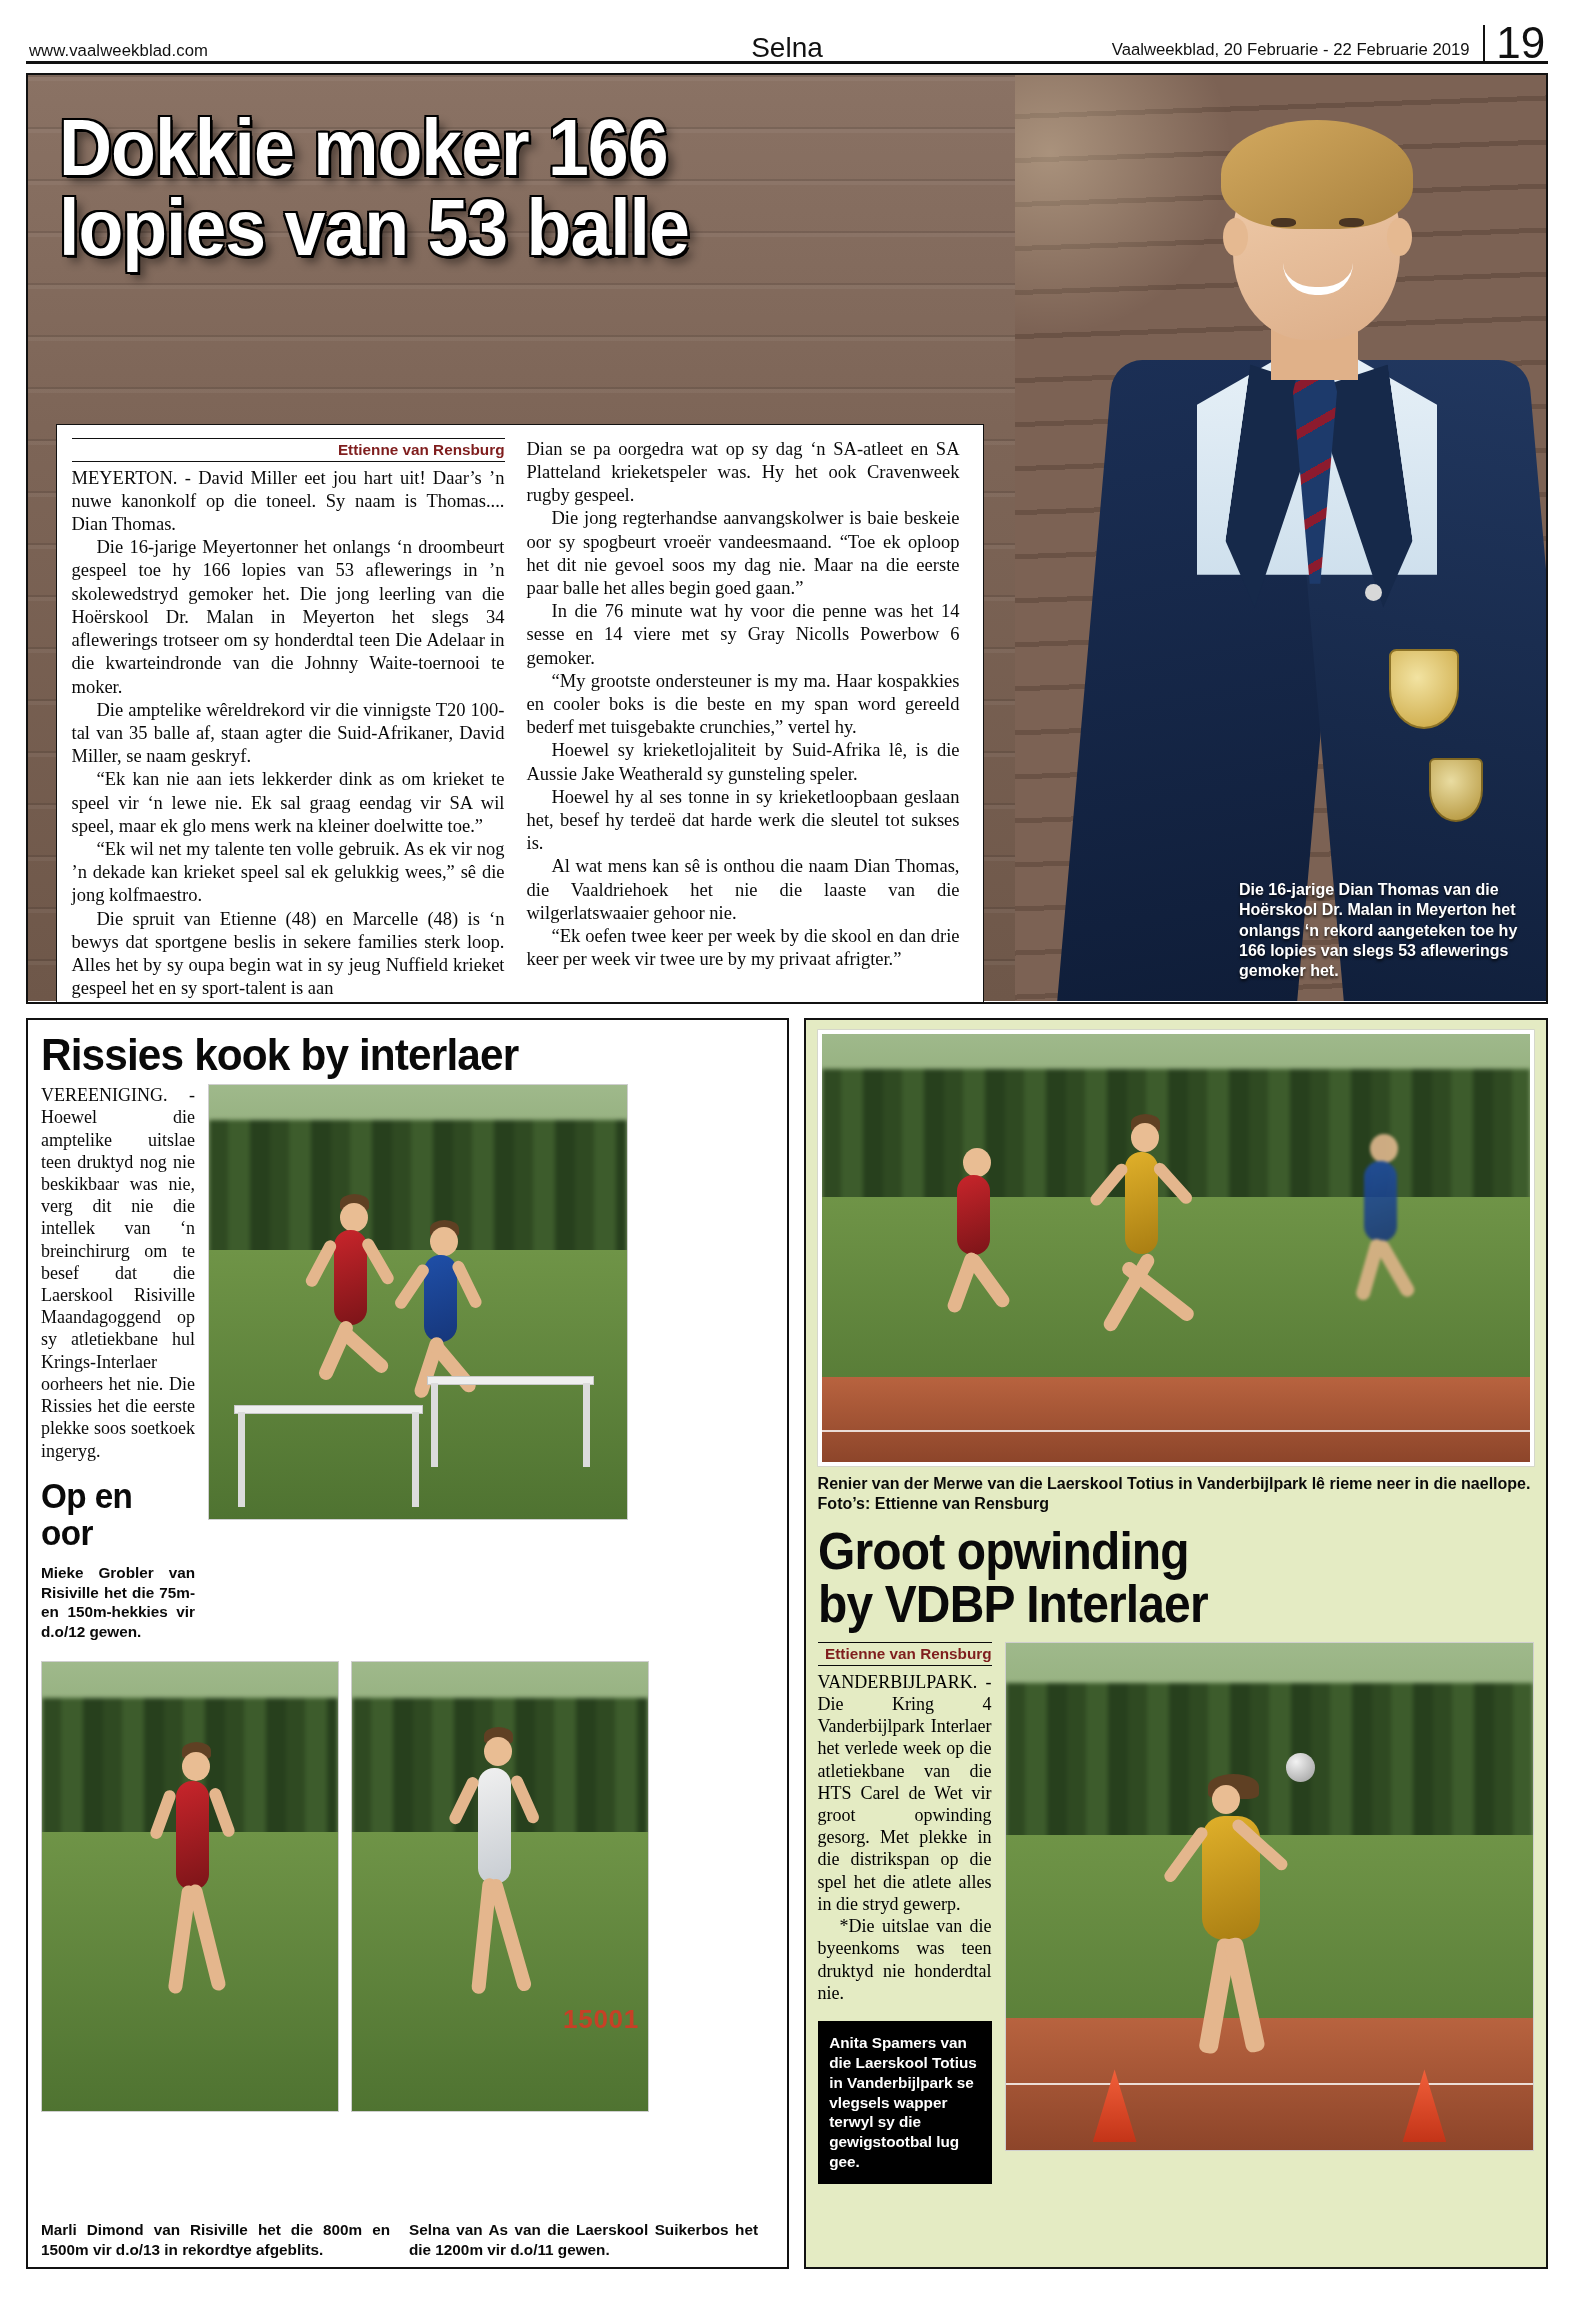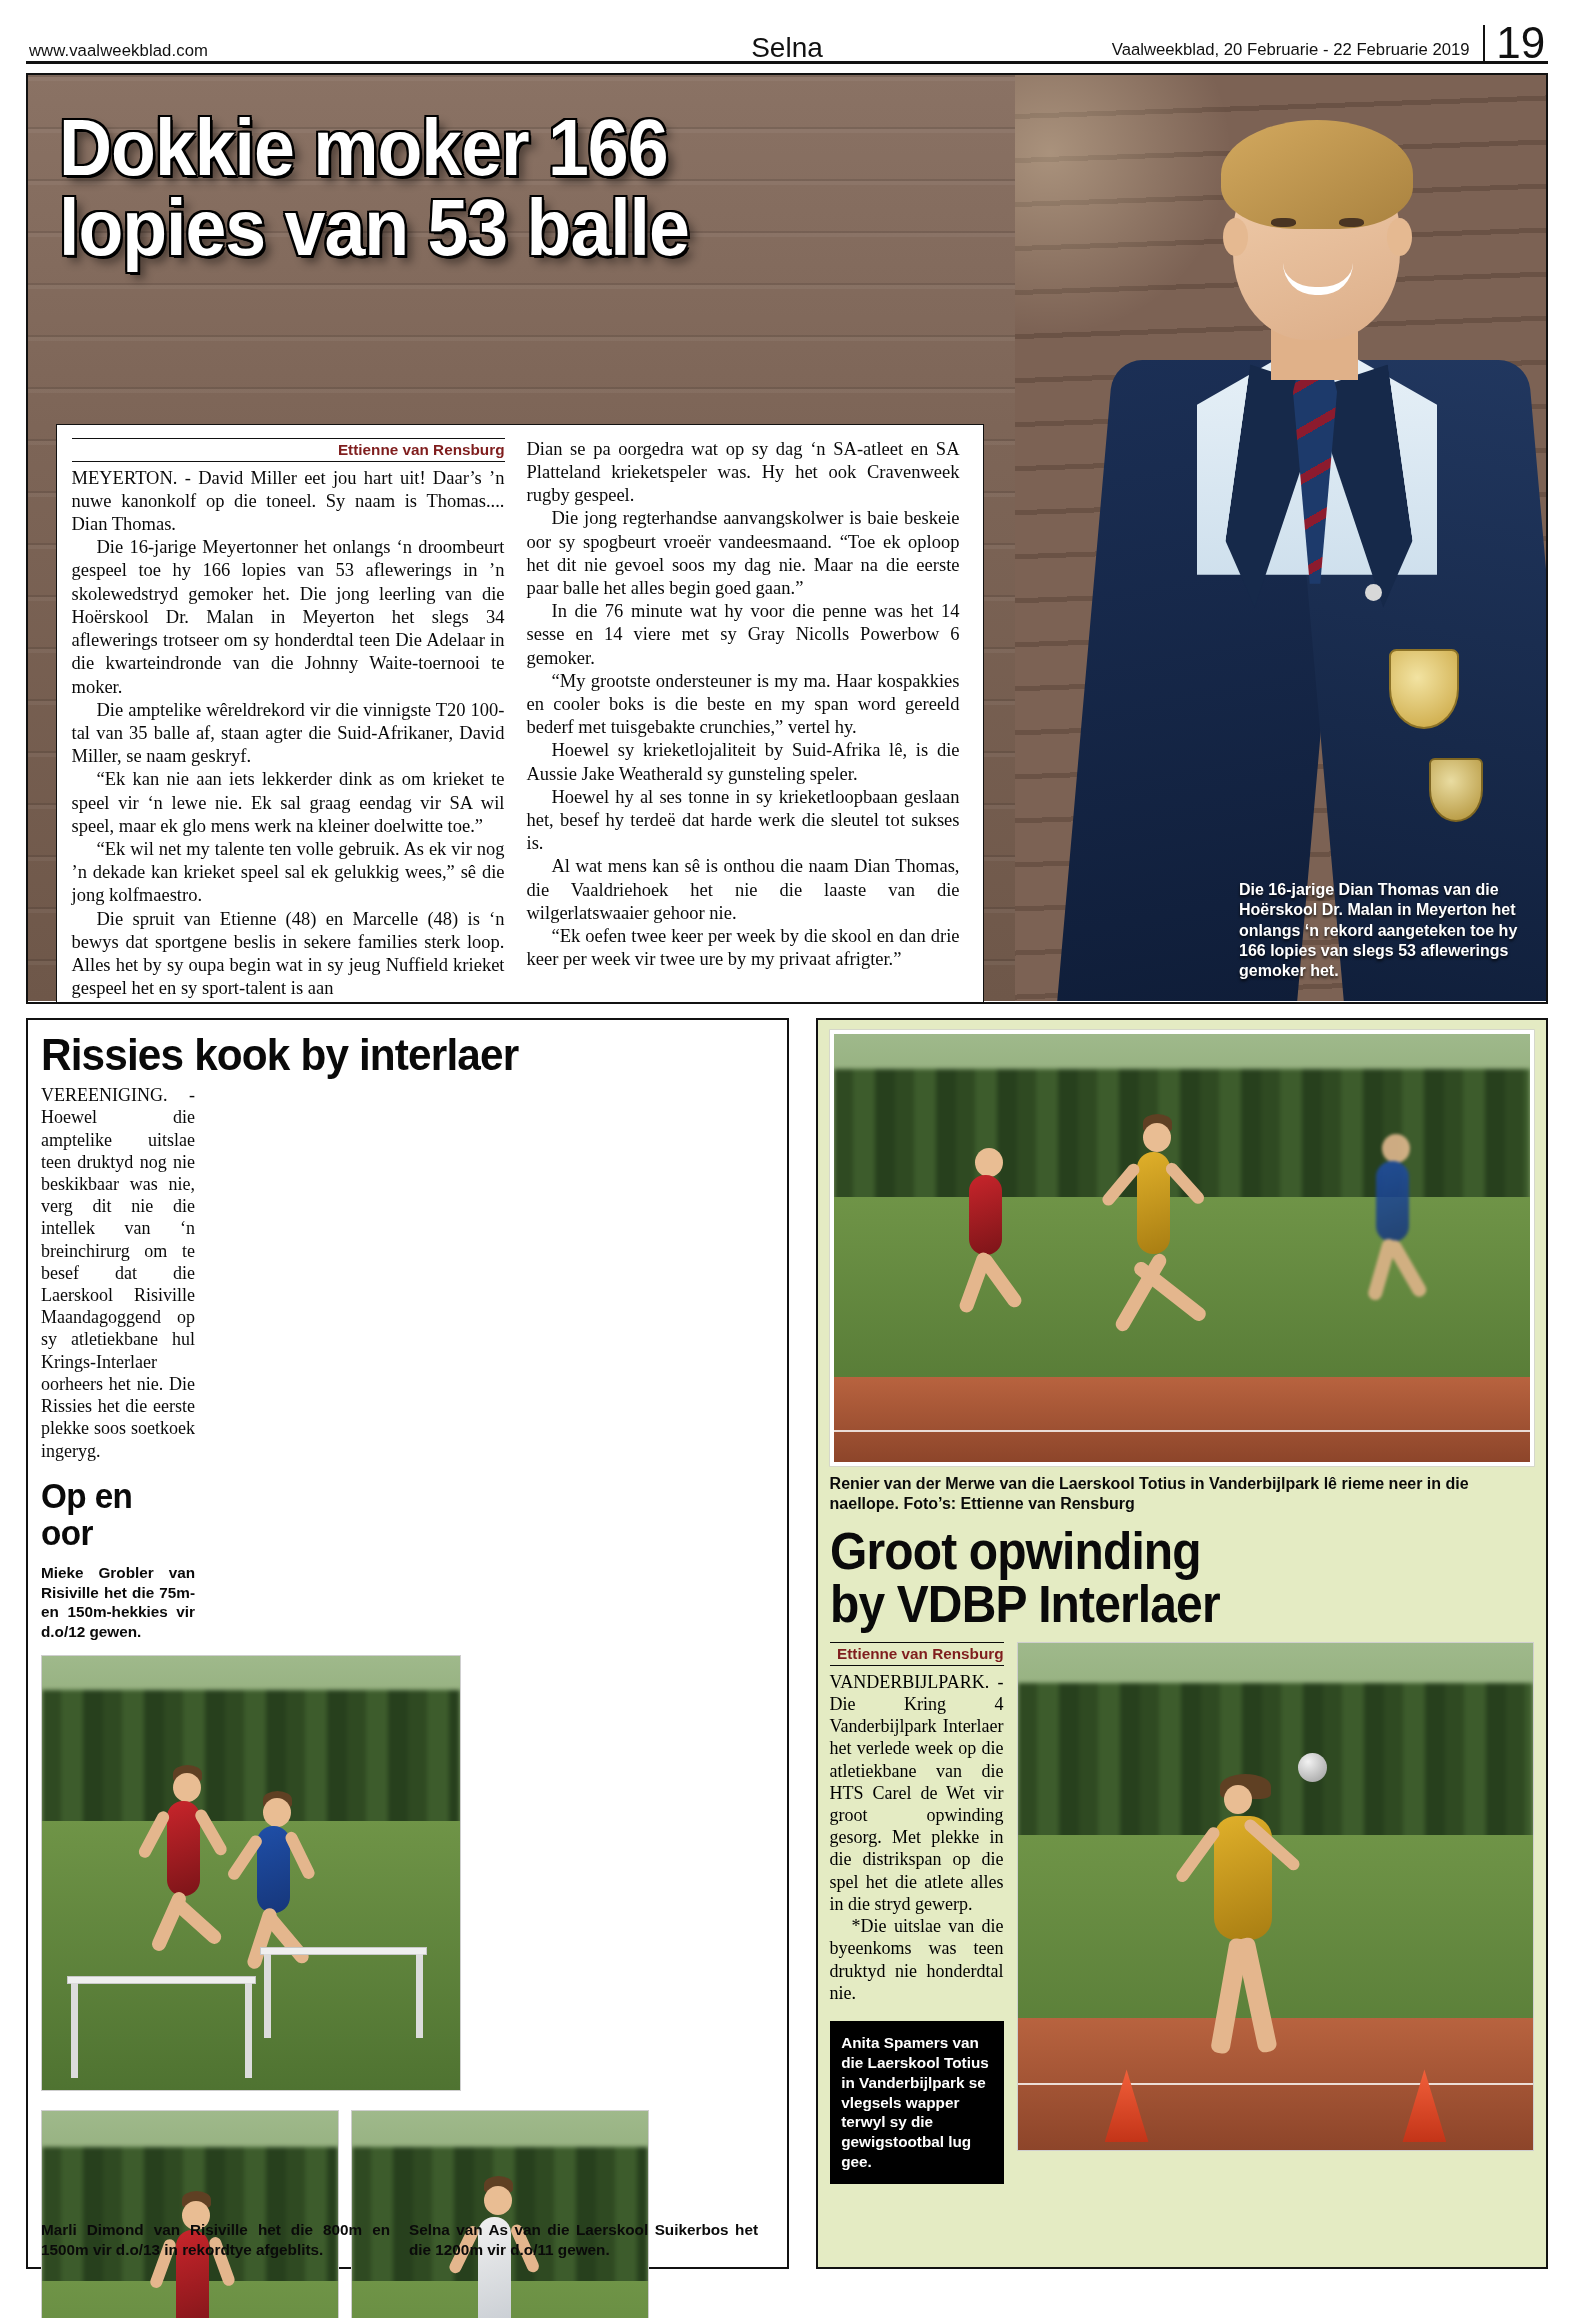--- a/index.html
+++ b/index.html
@@ -169,7 +169,7 @@
   }
 
   
-  .lower { display: flex; gap: 27px; margin-top: 14.5px; height: 1251px; }
+  .lower { display: flex; gap: 15px; margin-top: 14.5px; height: 1251px; }
   .panel-left {
     width: 763px; border: 2.2px solid #111; background:#fff;
     padding: 11.6px 13px; position: relative;

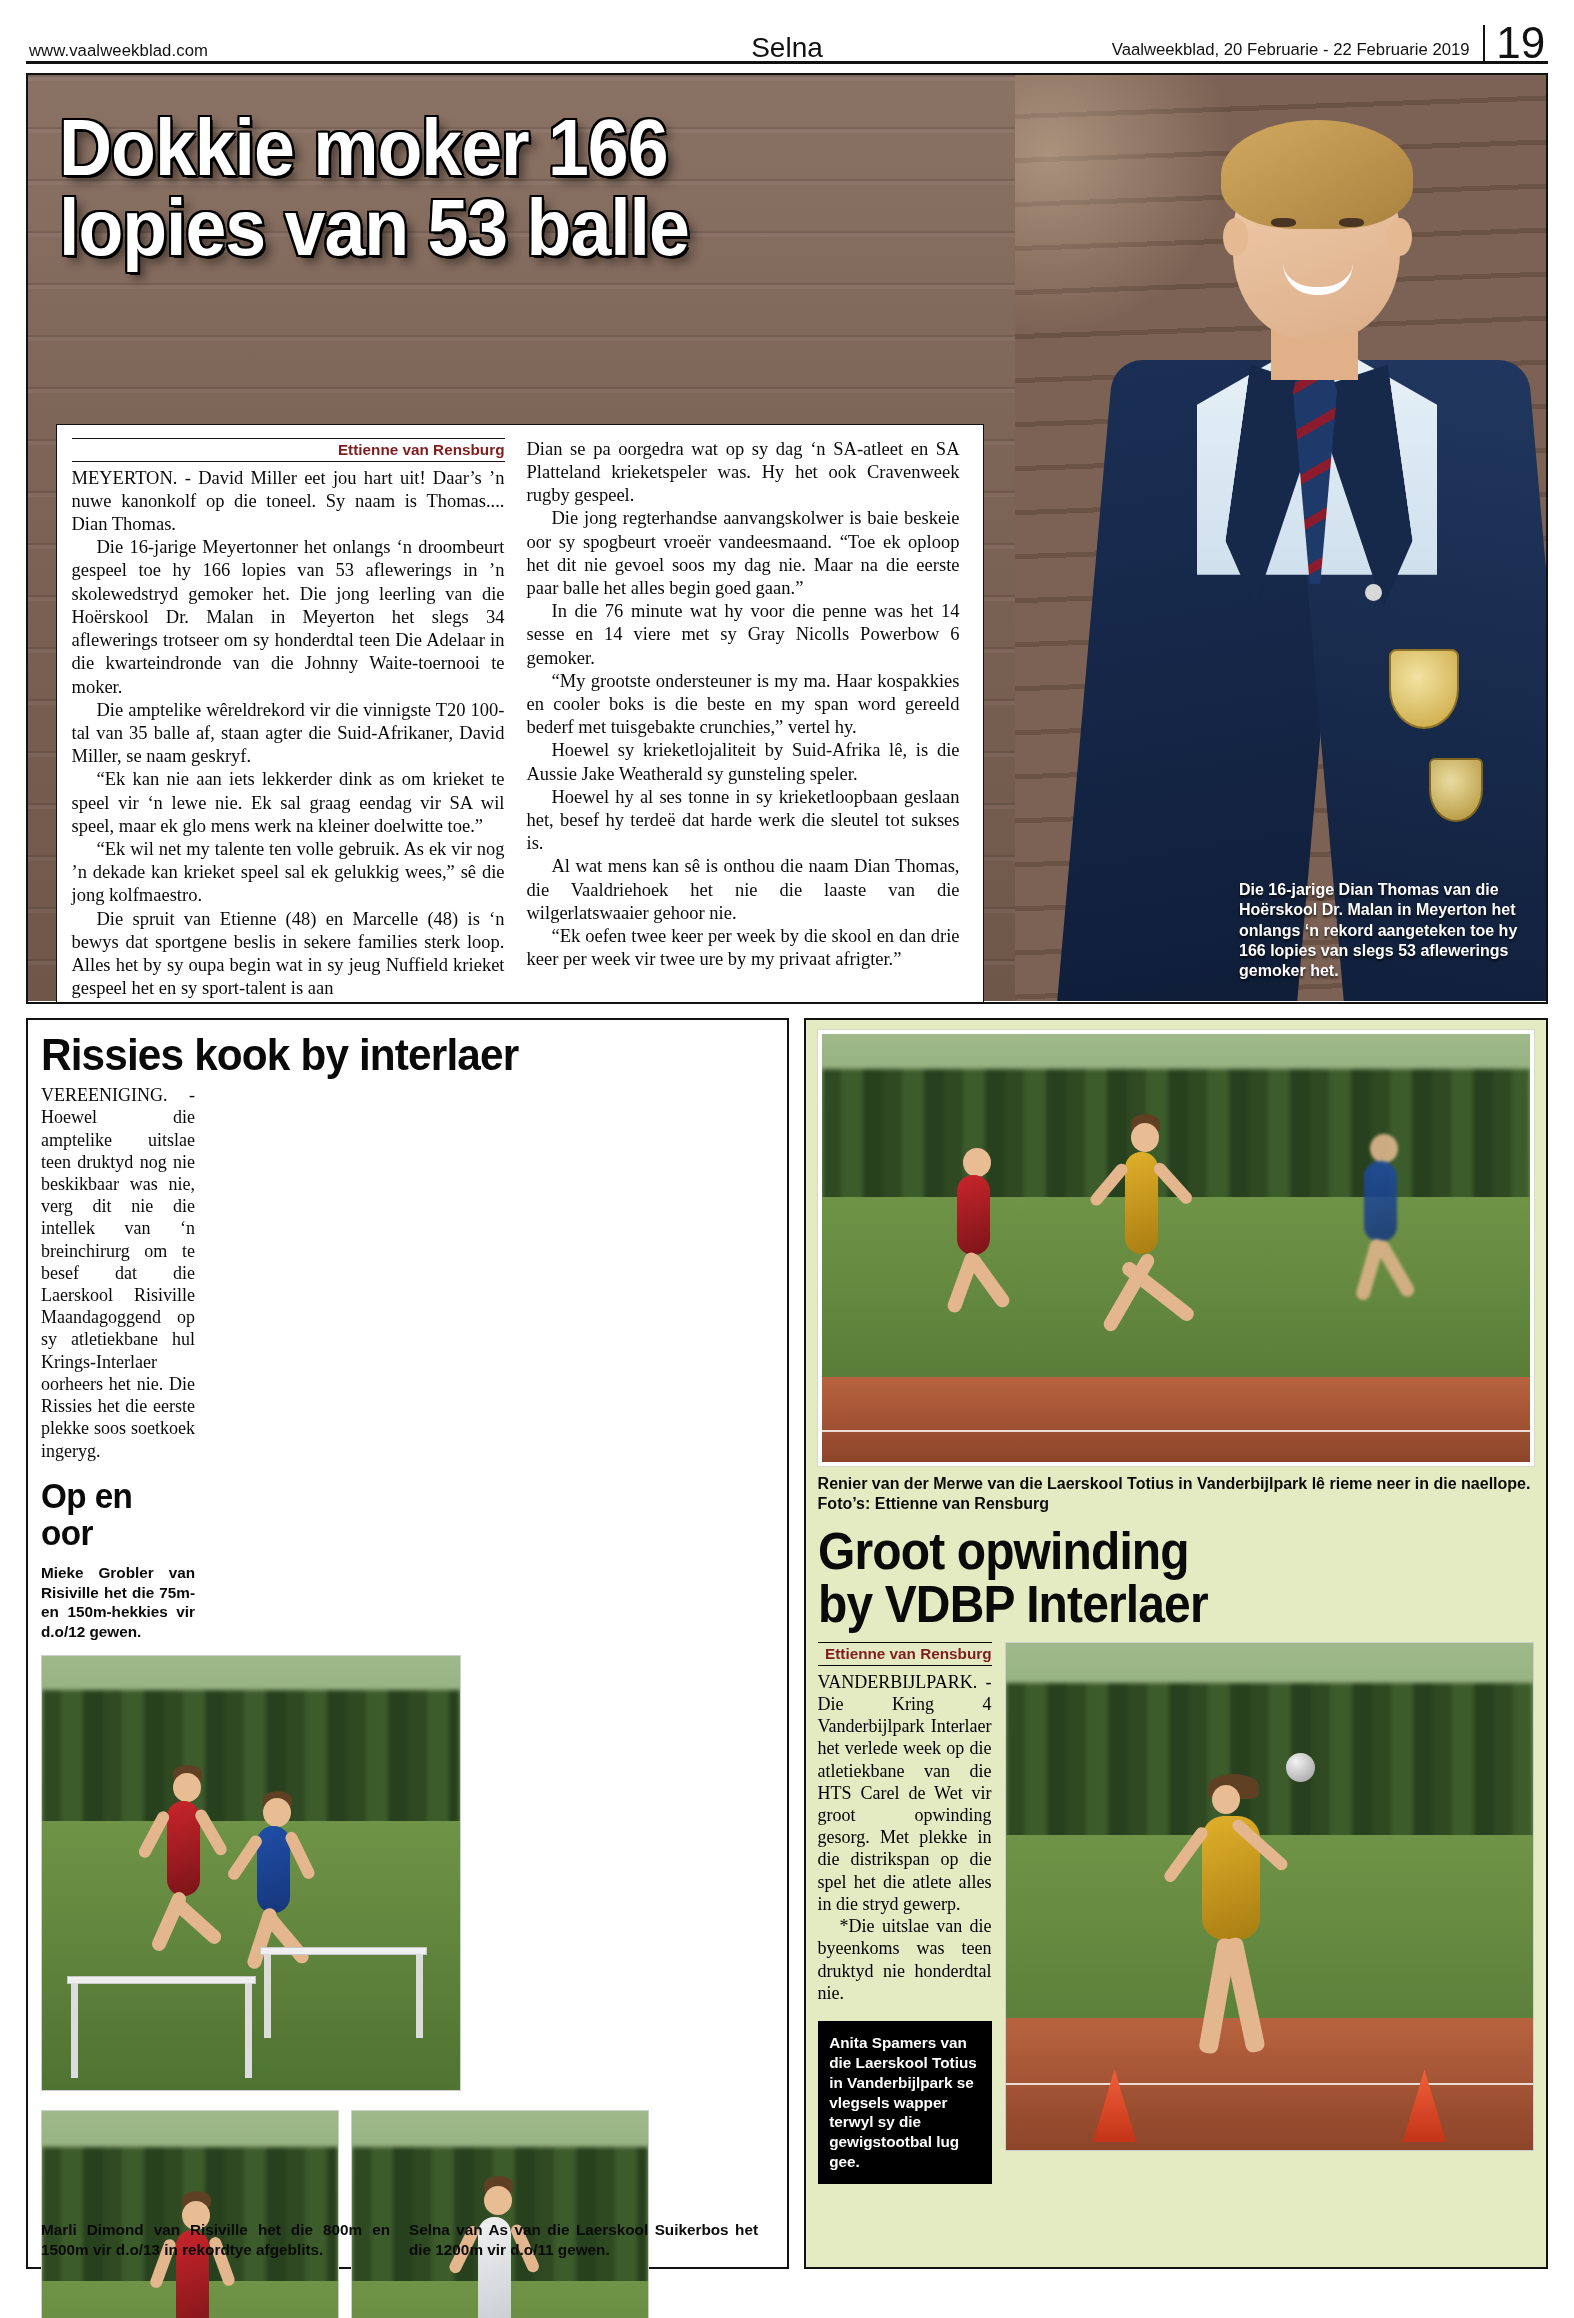--- a/index.html
+++ b/index.html
@@ -187,7 +187,7 @@
   }
   .sec-head.nobar { border-top: none; padding-top: 0; }
 
-  .left-top { display: flex; gap: 13px; flex-direction: column; }
+  .left-top { display: flex; gap: 13px; }
   .narrow-col { width: 154px; }
   .narrow-col p {
     margin: 0; font-size: 18px; line-height: 1.235; color:#0a0a0a;

